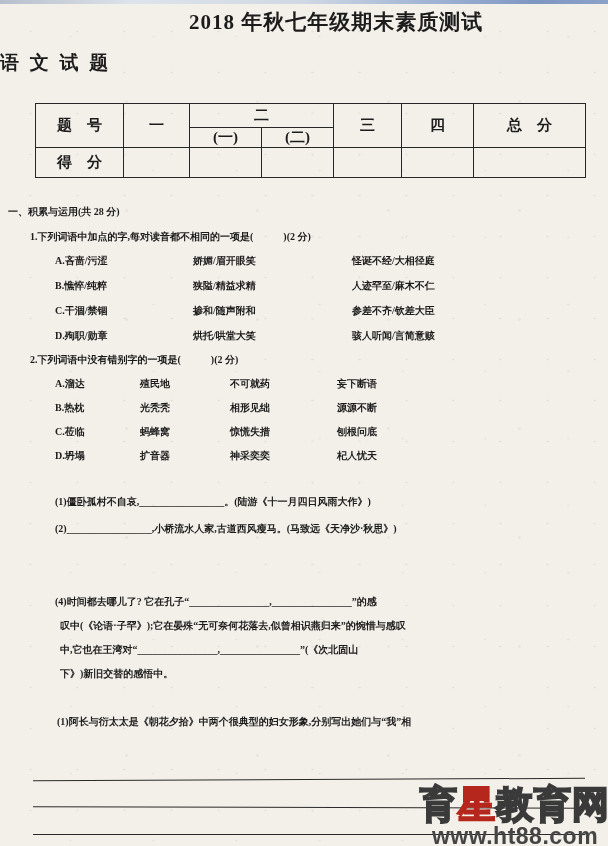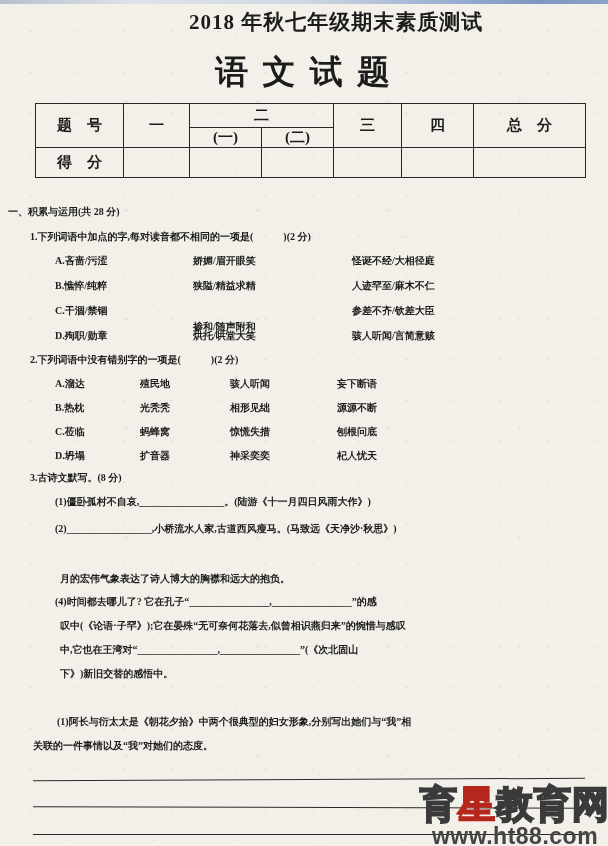--- a/index.html
+++ b/index.html
@@ -25,8 +25,8 @@
     font-size:21px; font-weight:700; letter-spacing:1px; white-space:pre;padding-left:32px;
   }
   .paper-title {
-    position:absolute; top:50px; left:0; width:608px; text-align:center;
-    font-size:33px; font-weight:700; letter-spacing:3px; white-space:pre;
+    position:absolute; top:50px; left:0; width:608px; 
+    font-size:19px; font-weight:700; letter-spacing:3px; white-space:pre;
   }
   table.score {
     position:absolute; top:103px; left:35px;

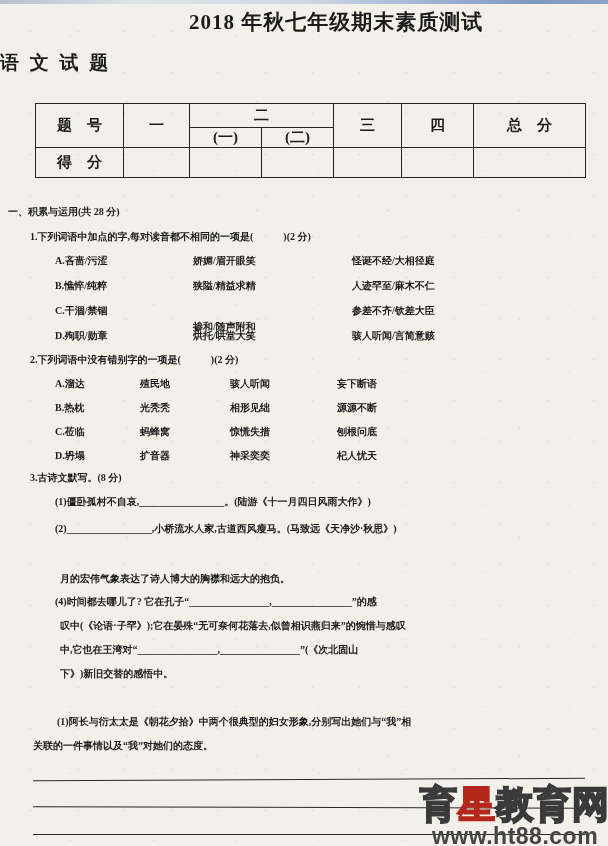--- a/index.html
+++ b/index.html
@@ -105,7 +105,7 @@
   </div>
   <div>
     <span class="t" style="top:302px; left:55px">C.干涸/禁锢</span>
-    <span class="t" style="top:318px; left:193px">掺和/随声附和</span>
+    <span class="t" style="top:302px; left:193px">掺和/随声附和</span>
     <span class="t" style="top:302px; left:352px">参差不齐/钦差大臣</span>
   </div>
   <div>

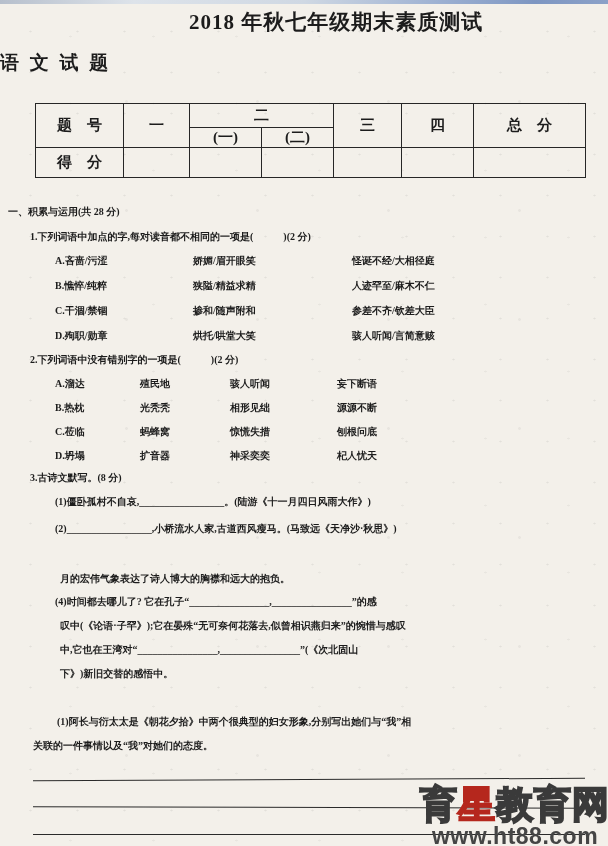--- a/index.html
+++ b/index.html
@@ -118,7 +118,7 @@
   <div>
     <span class="t" style="top:375px; left:55px">A.溜达</span>
     <span class="t" style="top:375px; left:140px">殖民地</span>
-    <span class="t" style="top:375px; left:230px">骇人听闻</span>
+    <span class="t" style="top:375px; left:230px">不可就药</span>
     <span class="t" style="top:375px; left:337px">妄下断语</span>
   </div>
   <div>

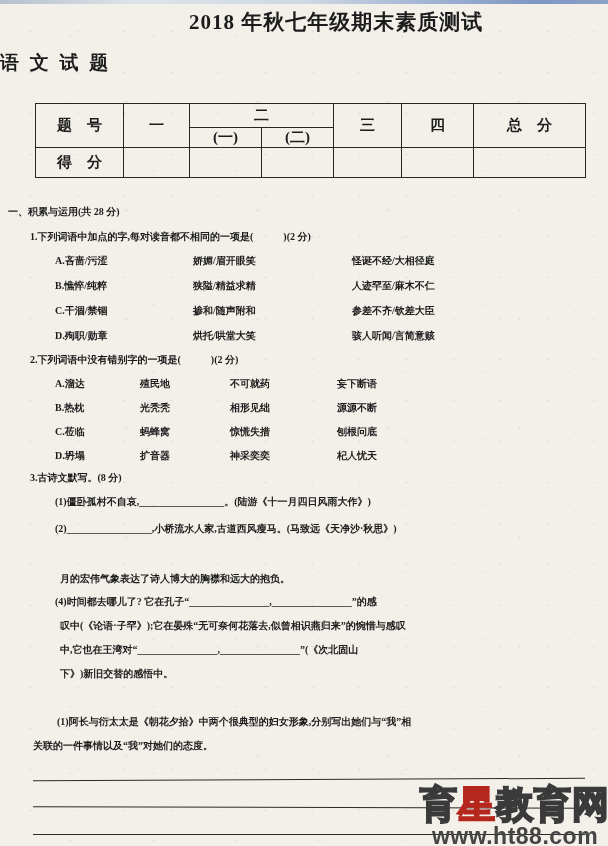--- a/index.html
+++ b/index.html
@@ -140,7 +140,6 @@
     <span class="t" style="top:447px; left:337px">杞人忧天</span>
   </div>
 
-  <div class="t" style="top:469px; left:30px">3.古诗文默写。(8 分)</div>
   <div class="t" style="top:493px; left:55px">(1)僵卧孤村不自哀,_________________。(陆游《十一月四日风雨大作》)</div>
   <div class="t" style="top:520px; left:55px">(2)_________________,小桥流水人家,古道西风瘦马。(马致远《天净沙·秋思》)</div>
   <div class="t" style="top:570px; left:60px">月的宏伟气象表达了诗人博大的胸襟和远大的抱负。</div>

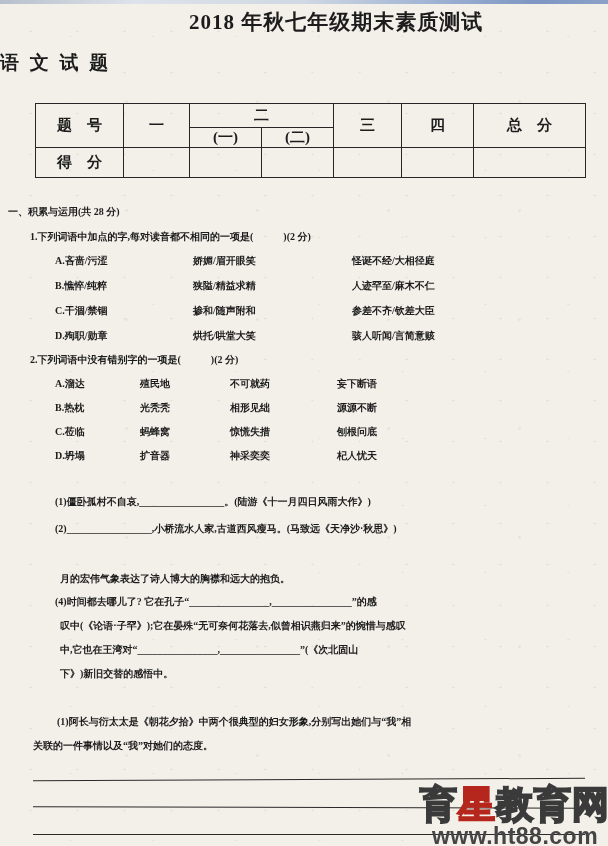--- a/index.html
+++ b/index.html
@@ -142,7 +142,6 @@
 
   <div class="t" style="top:493px; left:55px">(1)僵卧孤村不自哀,_________________。(陆游《十一月四日风雨大作》)</div>
   <div class="t" style="top:520px; left:55px">(2)_________________,小桥流水人家,古道西风瘦马。(马致远《天净沙·秋思》)</div>
-  <div class="t" style="top:570px; left:60px">月的宏伟气象表达了诗人博大的胸襟和远大的抱负。</div>
   <div class="t" style="top:593px; left:55px">(4)时间都去哪儿了? 它在孔子“________________,________________”的感</div>
   <div class="t" style="top:617px; left:60px">叹中(《论语·子罕》);它在晏殊“无可奈何花落去,似曾相识燕归来”的惋惜与感叹</div>
   <div class="t" style="top:641px; left:60px">中,它也在王湾对“________________,________________”(《次北固山</div>

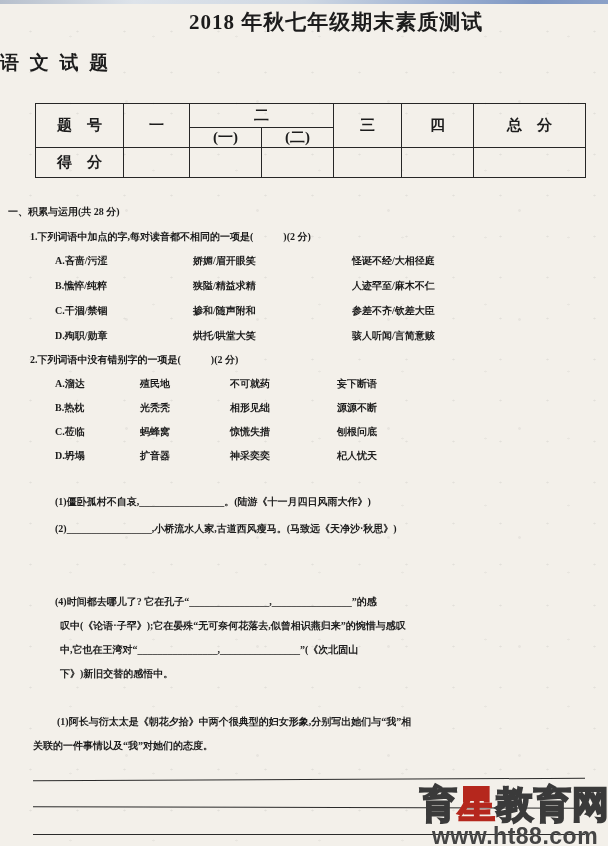--- a/index.html
+++ b/index.html
@@ -148,7 +148,6 @@
   <div class="t" style="top:665px; left:60px">下》)新旧交替的感悟中。</div>
 
   <div class="t" style="top:713px; left:57px">(1)阿长与衍太太是《朝花夕拾》中两个很典型的妇女形象,分别写出她们与“我”相</div>
-  <div class="t" style="top:737px; left:33px">关联的一件事情以及“我”对她们的态度。</div>
 
   <div class="ans-line" style="top:779px; transform:rotate(-0.25deg)"></div>
   <div class="ans-line" style="top:807px; transform:rotate(0.15deg)"></div>

